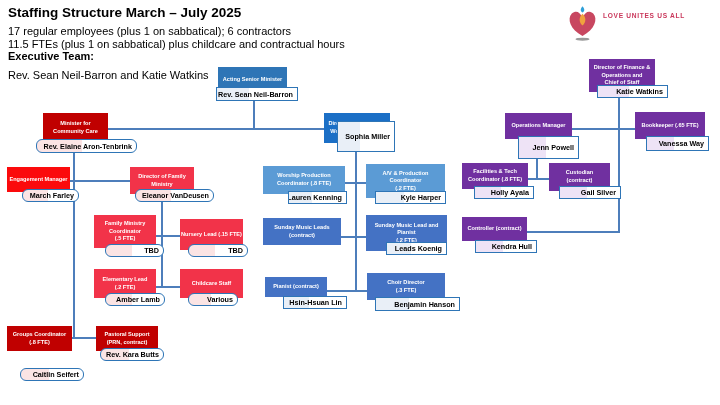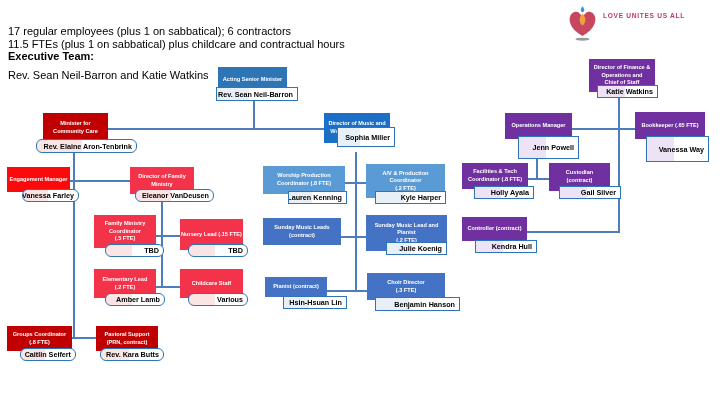--- a/index.html
+++ b/index.html
@@ -41,6 +41,7 @@
 
 <div class="canvas">
 
+  <div class="hdr-title">Staffing Structure March – July 2025</div>
   <div class="hdr-sub" style="top:25px;">17 regular employees (plus 1 on sabbatical); 6 contractors</div>
   <div class="hdr-sub" style="top:37.5px;">11.5 FTEs (plus 1 on sabbatical) plus childcare and contractual hours</div>
   <div class="hdr-sub bold" style="top:50px;">Executive Team:</div>

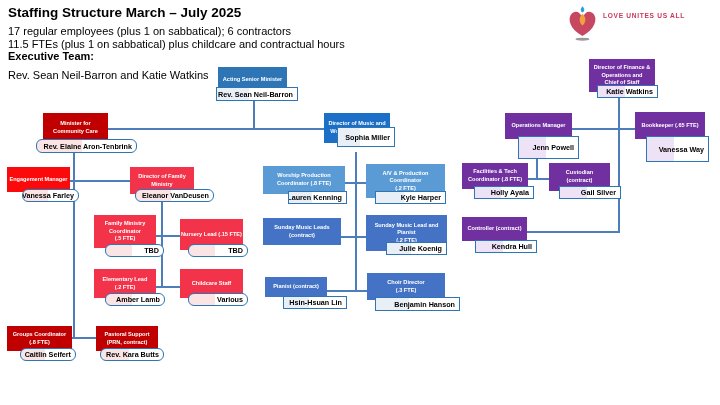--- a/index.html
+++ b/index.html
@@ -183,7 +183,7 @@
 Operations and
 Chief of Staff</span>
     </div>
-  <div class="namebox p" style="left:597px;top:85px;width:61px;height:13px">Katie Watkins</div>
+  <div class="namebox p" style="left:597px;top:85px;width:71px;height:13px">Katie Watkins</div>
 
   <div class="node purple" style="left:505px;top:113px;width:67px;height:26px">
       <span>Operations Manager</span>

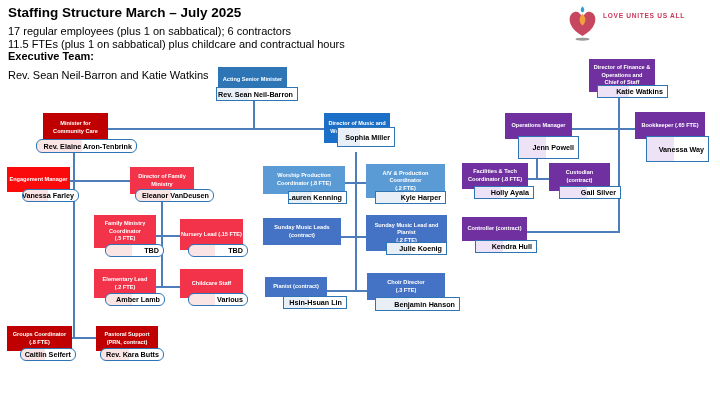--- a/index.html
+++ b/index.html
@@ -94,7 +94,7 @@
       <span>Director of Music and
 Worship Production</span>
     </div>
-  <div class="namebox b" style="left:337px;top:127px;width:58px;height:20px">Sophia Miller</div>
+  <div class="namebox b" style="left:337px;top:121px;width:58px;height:31px">Sophia Miller</div>
 
   <div class="node bright-red" style="left:7px;top:167px;width:63px;height:25px">
       <span>Engagement Manager</span>

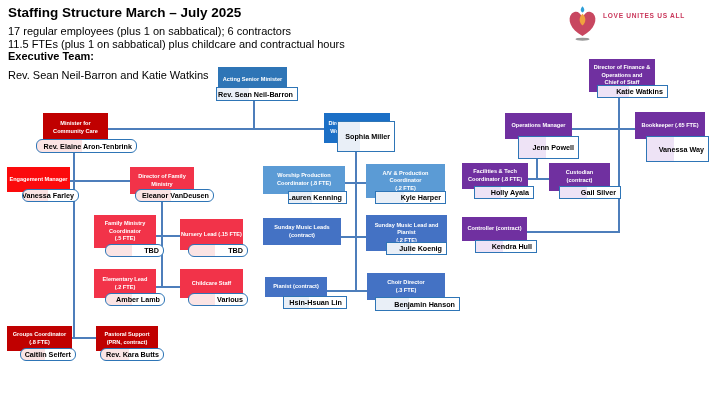--- a/index.html
+++ b/index.html
@@ -193,7 +193,7 @@
   <div class="node purple" style="left:635px;top:112px;width:70px;height:27px">
       <span>Bookkeeper (.65 FTE)</span>
     </div>
-  <div class="namebox p" style="left:646px;top:136px;width:63px;height:26px">Vanessa Way</div>
+  <div class="namebox p" style="left:646px;top:136px;width:63px;height:15px">Vanessa Way</div>
 
   <div class="node purple" style="left:462px;top:163px;width:66px;height:26px">
       <span>Facilities &amp; Tech

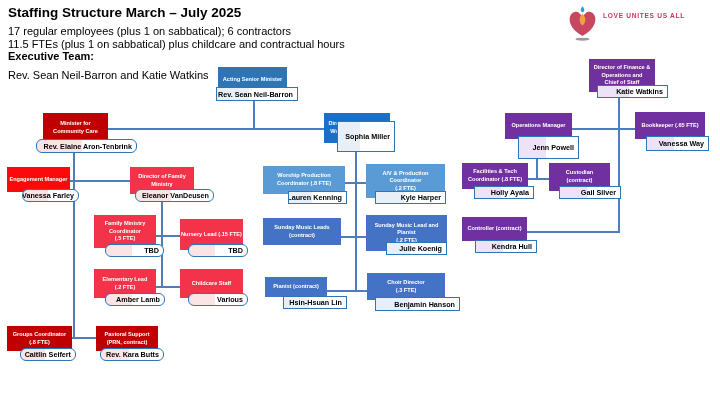--- a/index.html
+++ b/index.html
@@ -99,7 +99,7 @@
   <div class="node bright-red" style="left:7px;top:167px;width:63px;height:25px">
       <span>Engagement Manager</span>
     </div>
-  <div class="namebox r" style="left:22px;top:189px;width:57px;height:13px">Vanessa Farley</div>
+  <div class="namebox r" style="left:22px;top:189px;width:57px;height:13px">March Farley</div>
 
   <div class="node crimson" style="left:130px;top:167px;width:64px;height:27px">
       <span>Director of Family

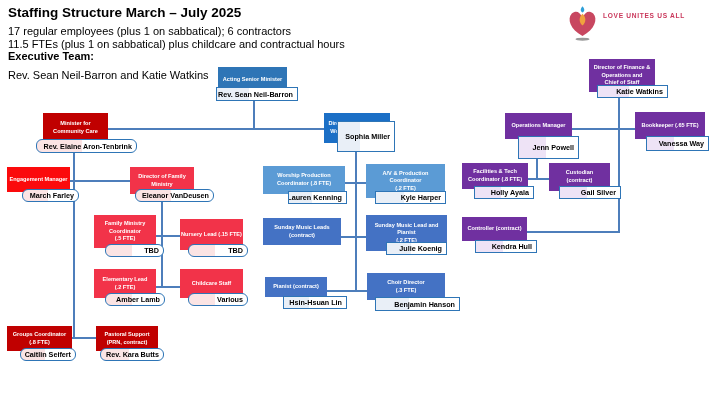--- a/index.html
+++ b/index.html
@@ -165,7 +165,7 @@
 Pianist
 (.2 FTE)</span>
     </div>
-  <div class="namebox b" style="left:386px;top:242px;width:61px;height:13px">Julie Koenig</div>
+  <div class="namebox b" style="left:386px;top:242px;width:61px;height:13px">Leads Koenig</div>
 
   <div class="node mid-blue" style="left:265px;top:277px;width:62px;height:20px">
       <span>Pianist (contract)</span>

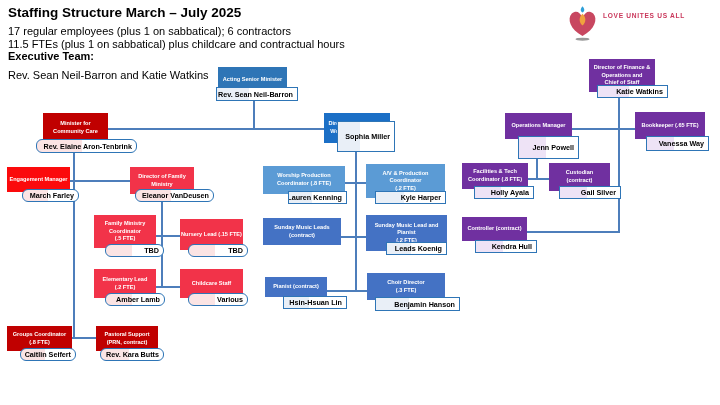--- a/index.html
+++ b/index.html
@@ -128,7 +128,7 @@
   <div class="node crimson" style="left:180px;top:269px;width:63px;height:29px">
       <span>Childcare Staff</span>
     </div>
-  <div class="namebox r" style="left:188px;top:293px;width:60px;height:13px">Various</div>
+  <div class="namebox r" style="left:188px;top:293px;width:50px;height:13px">Various</div>
 
   <div class="node dark-red" style="left:7px;top:326px;width:65px;height:25px">
       <span>Groups Coordinator

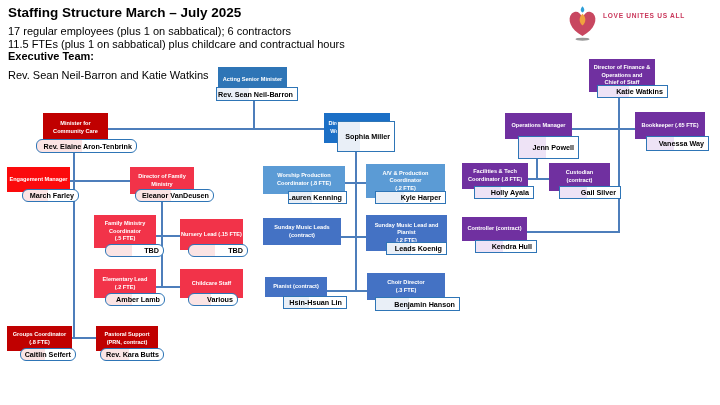--- a/index.html
+++ b/index.html
@@ -134,7 +134,7 @@
       <span>Groups Coordinator
 (.8 FTE)</span>
     </div>
-  <div class="namebox r" style="left:20px;top:348px;width:56px;height:13px">Caitlin Seifert</div>
+  <div class="namebox r" style="left:20px;top:368px;width:64px;height:13px">Caitlin Seifert</div>
 
   <div class="node dark-red" style="left:96px;top:326px;width:62px;height:25px">
       <span>Pastoral Support

